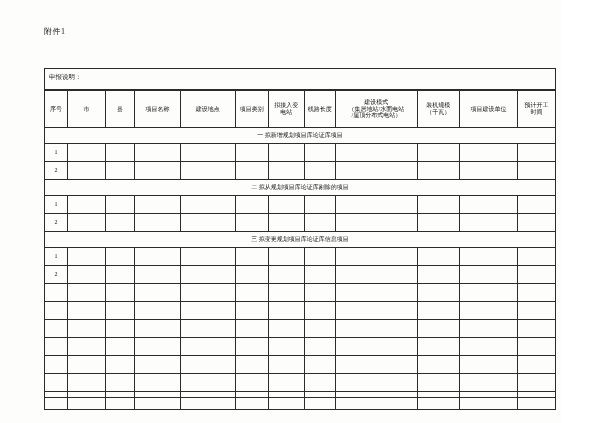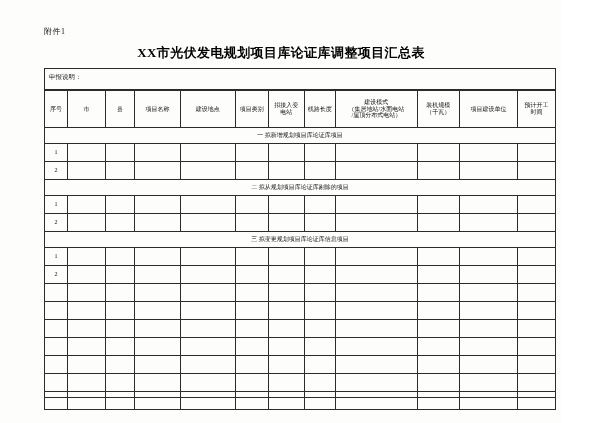--- a/index.html
+++ b/index.html
@@ -111,7 +111,6 @@
 
   <div class="attachment-label">附件1</div>
 
-  <div class="doc-title">XX市光伏发电规划项目库论证库调整项目汇总表</div>
 
   <div class="note-box">
     <div class="note-text">申报说明：</div>

